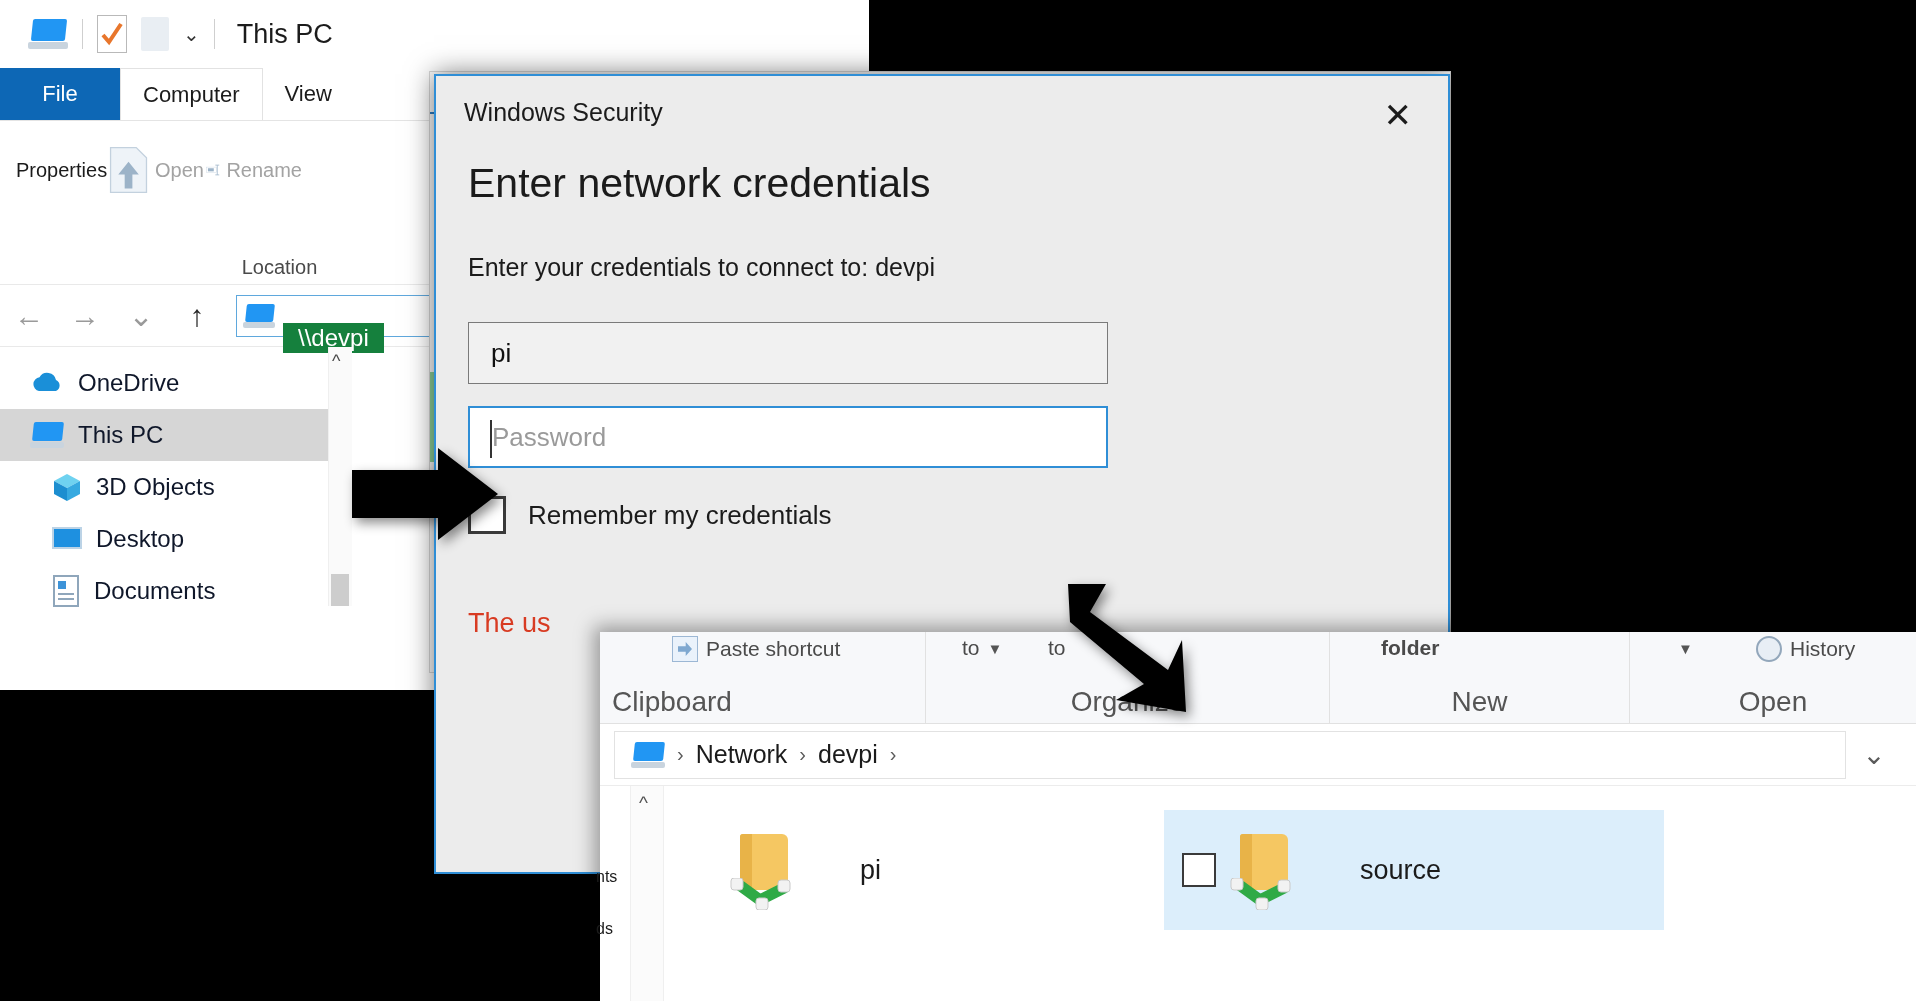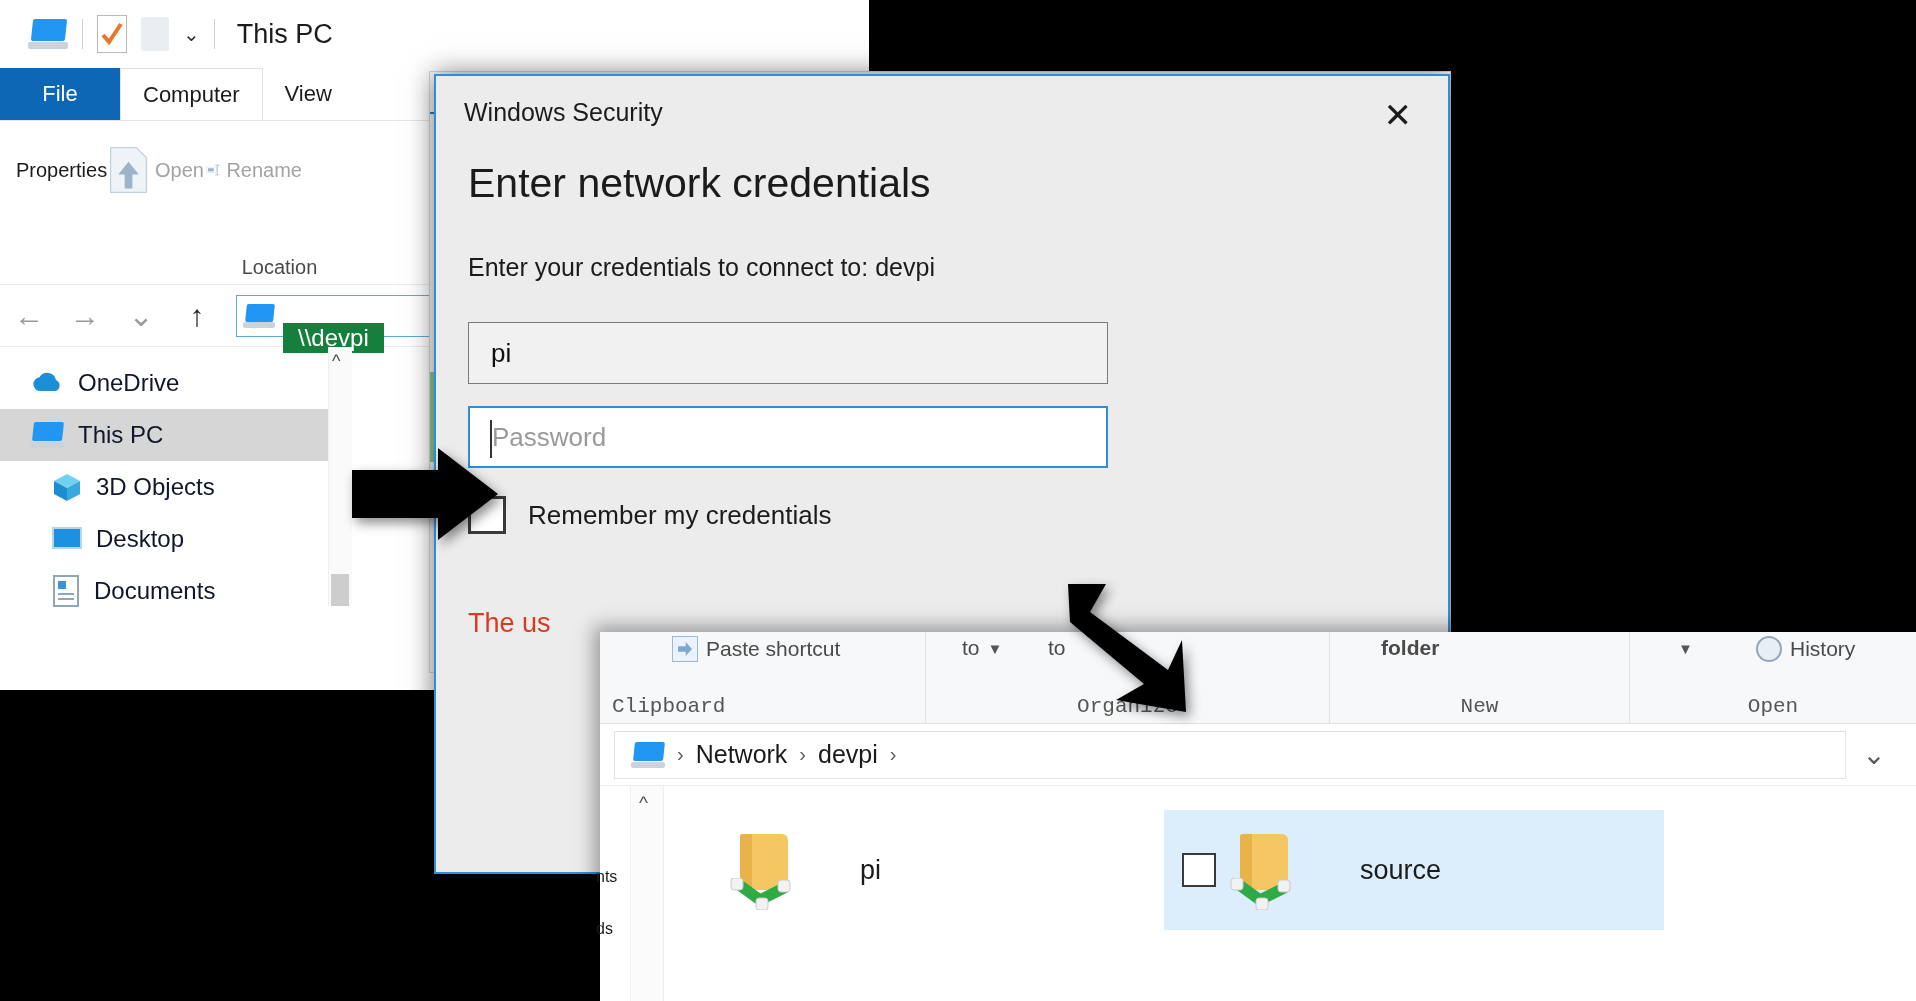--- a/index.html
+++ b/index.html
@@ -110,7 +110,7 @@
   .nr-top { position:absolute; top:4px; font-size:21px; color:#4a4a4a;
             display:flex; align-items:center; gap:8px; white-space:nowrap; }
   .nr-title { position:absolute; bottom:6px; width:100%; text-align:center;
-              font-size:21px; color:#555;font-family:Liberation Mono, monospace; }
+              font-size:28px; color:#555; }
   .mini-icon { width:26px; height:26px; border:1px solid #9cb7d4; background:#eaf2fb;
                display:inline-block; position:relative; }
   .mini-icon::after{content:"";position:absolute;left:5px;top:5px;width:14px;height:14px;

